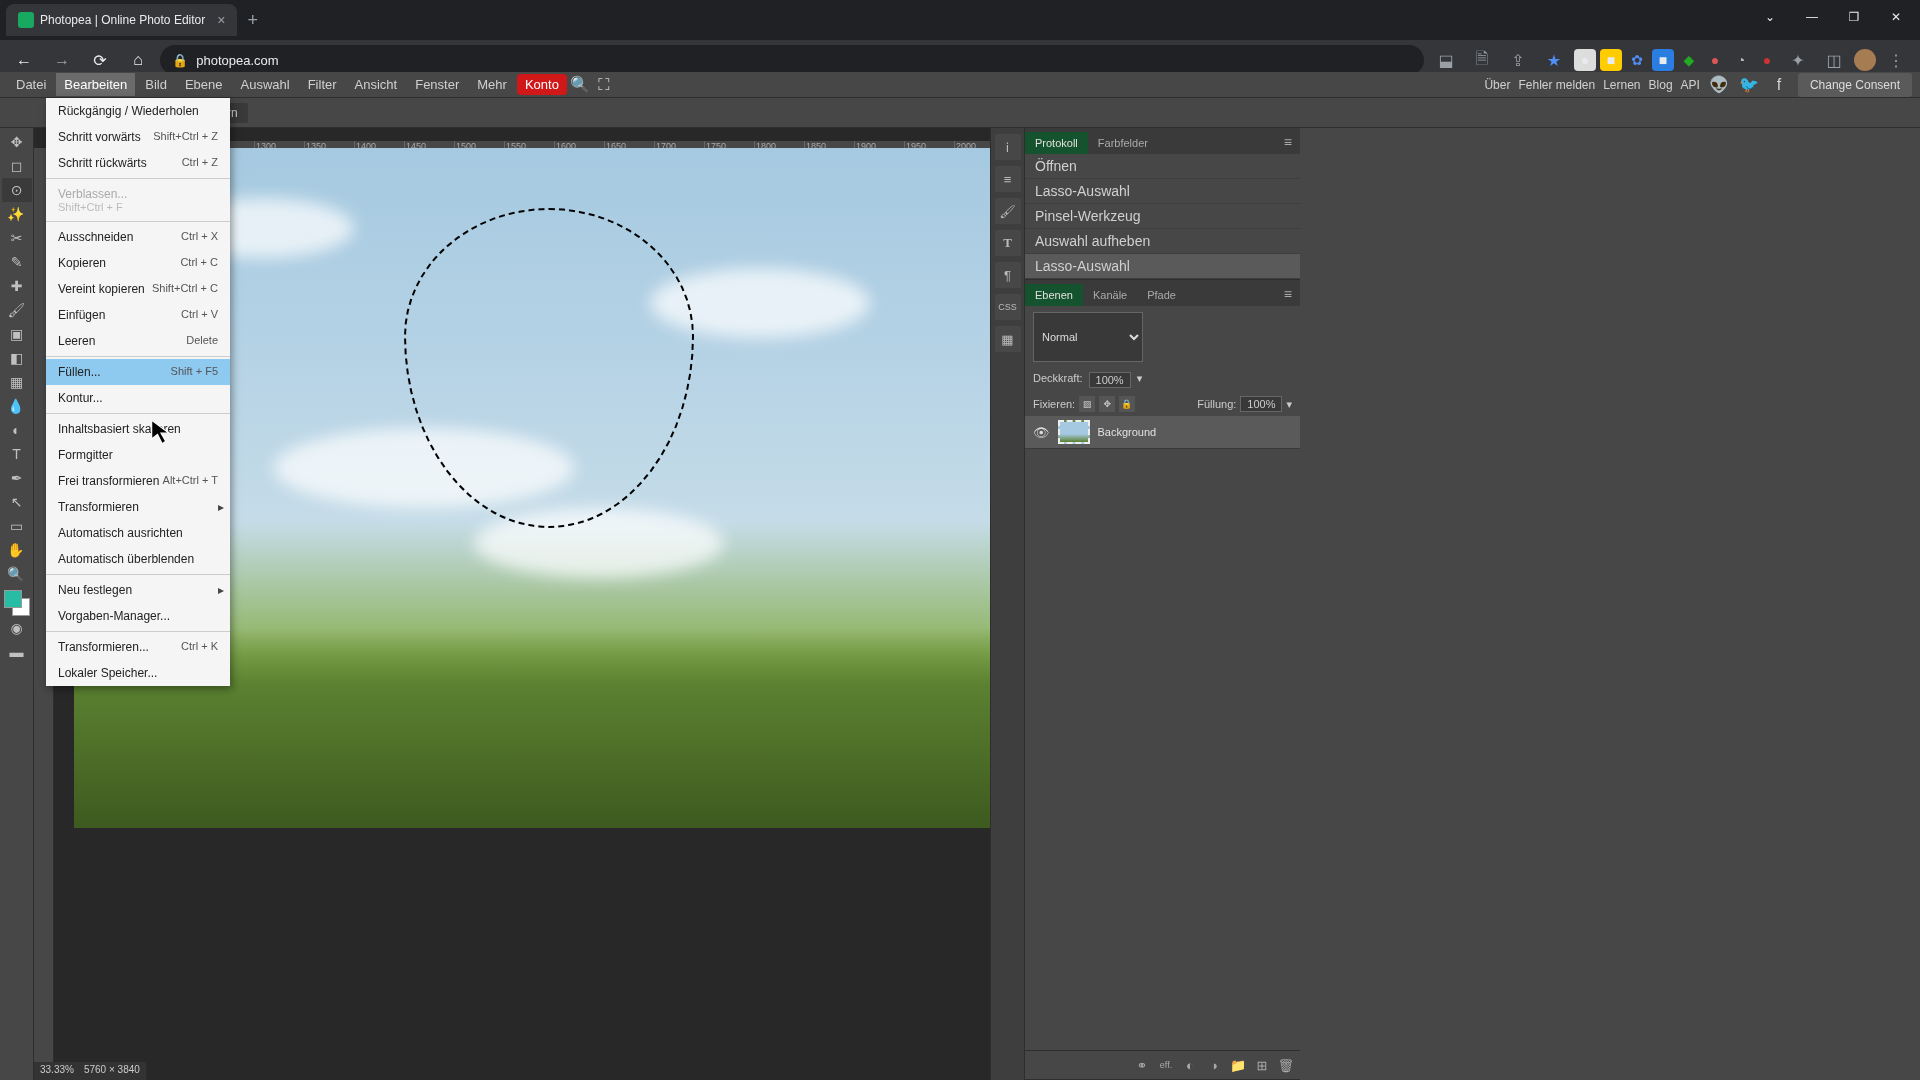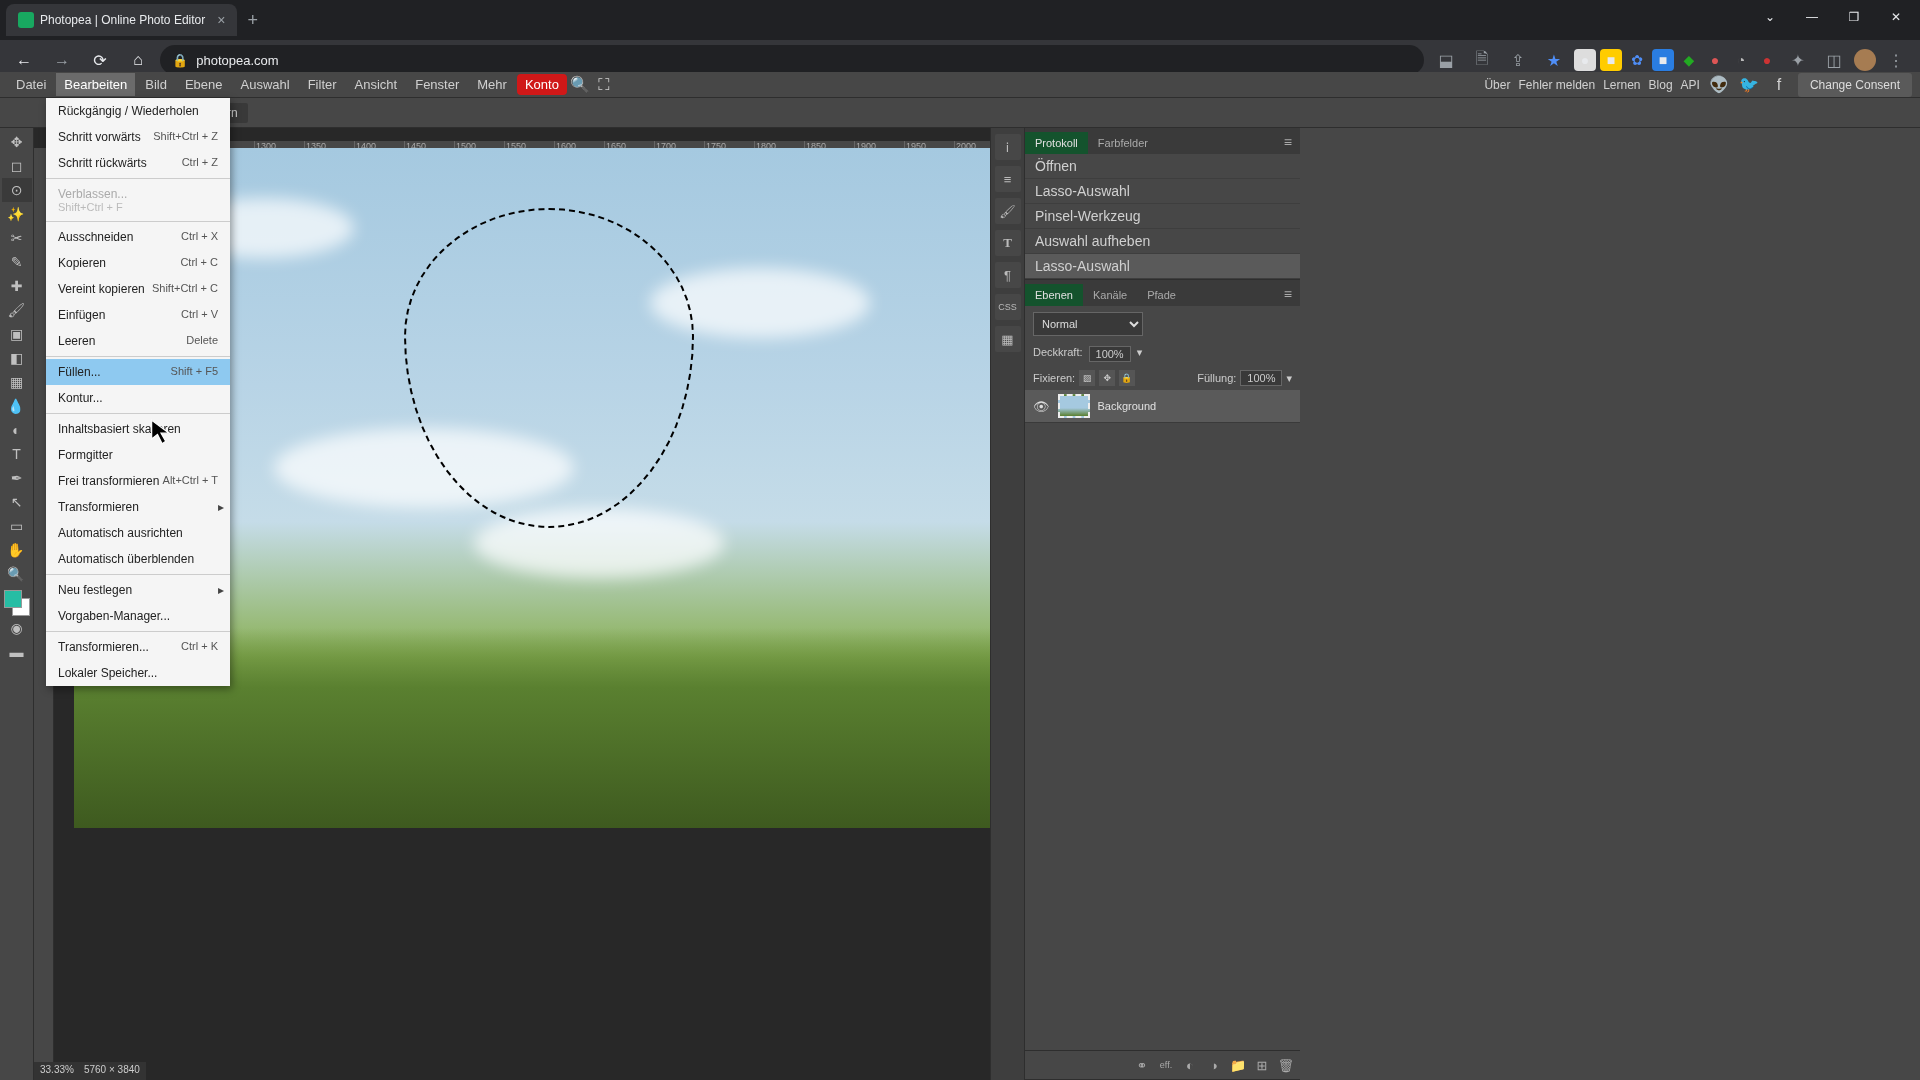--- a/index.html
+++ b/index.html
@@ -83,7 +83,7 @@
 
 .layers-panel { flex: 1; display: flex; flex-direction: column; }
 .blend-row { display: flex; padding: 6px 8px; }
-.blend-select { background: #393939; color: #ddd; border: 1px solid #666; font-size: 11px; padding: 4px 4px; width: 110px; }
+.blend-select { background: #393939; color: #ddd; border: 1px solid #666; font-size: 11px; padding: 17px 4px; width: 110px; }
 .opacity-row { display: flex; align-items: flex-start; padding: 4px 8px; gap: 6px; font-size: 11px; color: #ccc; }
 .opacity-val { background: #393939; padding: 1px 6px; border: 1px solid #666; }
 .lock-row { display: flex; align-items: center; padding: 4px 8px; gap: 4px; font-size: 11px; color: #ccc; }

